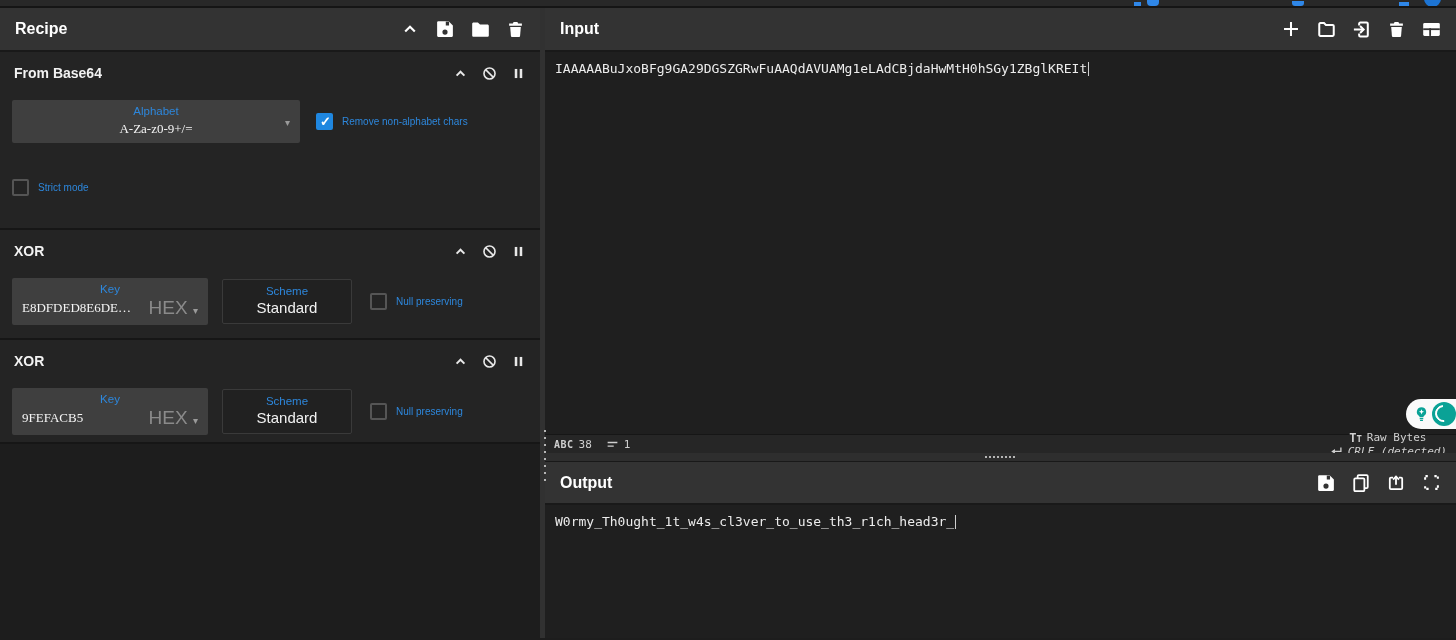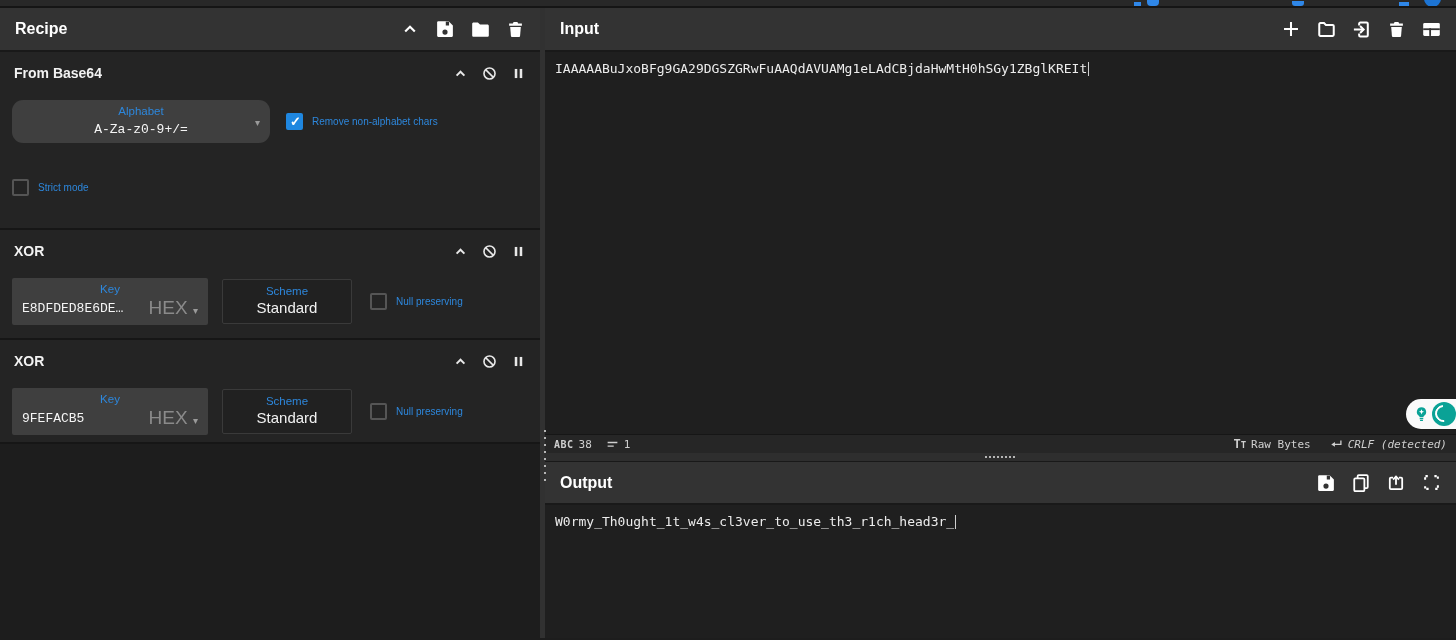--- a/index.html
+++ b/index.html
@@ -40,7 +40,7 @@
   .arg-box { background:#3f3f3f; border-radius:2px; padding:5px 10px 6px; position:relative; }
   .arg-label { display:block; color:#2d87dc; font-size:11.5px; margin-bottom:2px; }
   .arg-value { color:#f5f5f5; font-family:Liberation Mono, monospace; font-size:13px; }
-  .arg-box.alphabet { width:258px;border-radius:11px; }
+  .arg-box.alphabet { width:288px; }
   .arg-box.key { width:196px; }
   .key-inner { display:flex; align-items:center; }
   .hex-toggle { margin-left:auto; color:#8a8a8a; font-size:19px; white-space:nowrap; }

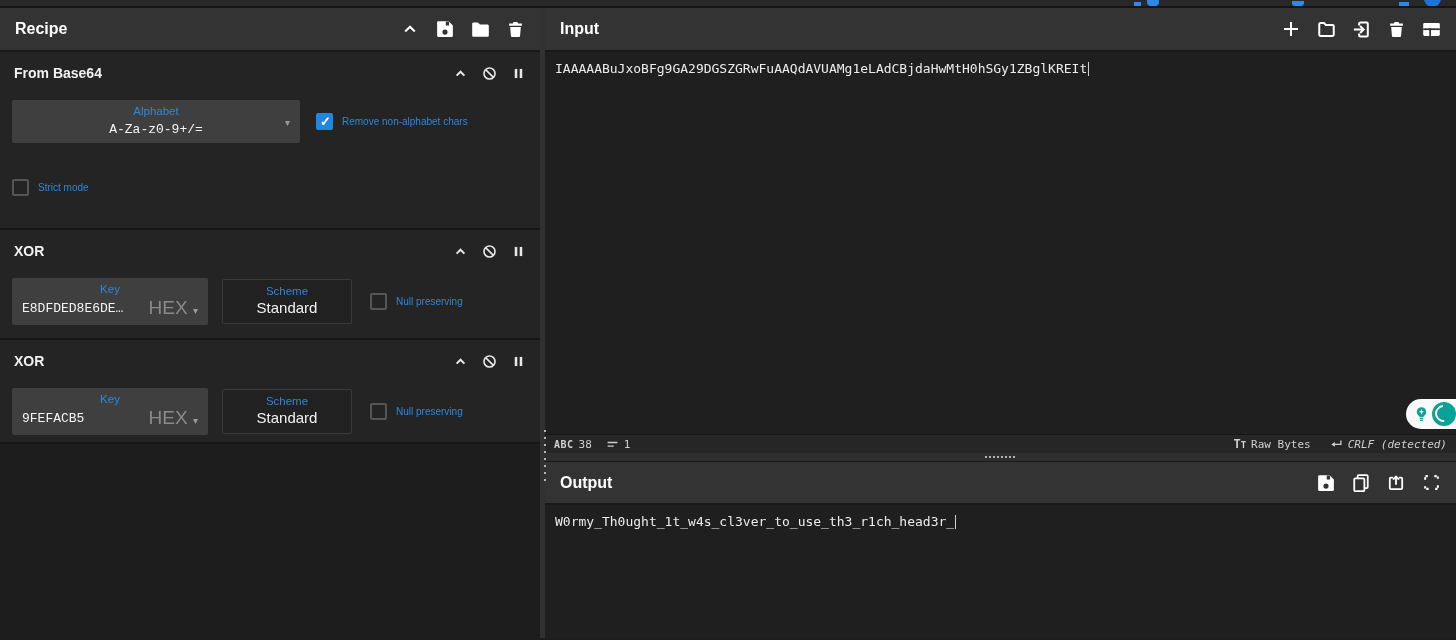--- a/index.html
+++ b/index.html
@@ -39,7 +39,7 @@
 
   .arg-box { background:#3f3f3f; border-radius:2px; padding:5px 10px 6px; position:relative; }
   .arg-label { display:block; color:#2d87dc; font-size:11.5px; margin-bottom:2px; }
-  .arg-value { color:#f5f5f5; font-family:Liberation Mono, monospace; font-size:13px; }
+  .arg-value { color:#f5f5f5; font-family:Liberation Serif, serif; font-size:13px; }
   .arg-box.alphabet { width:288px; }
   .arg-box.key { width:196px; }
   .key-inner { display:flex; align-items:center; }

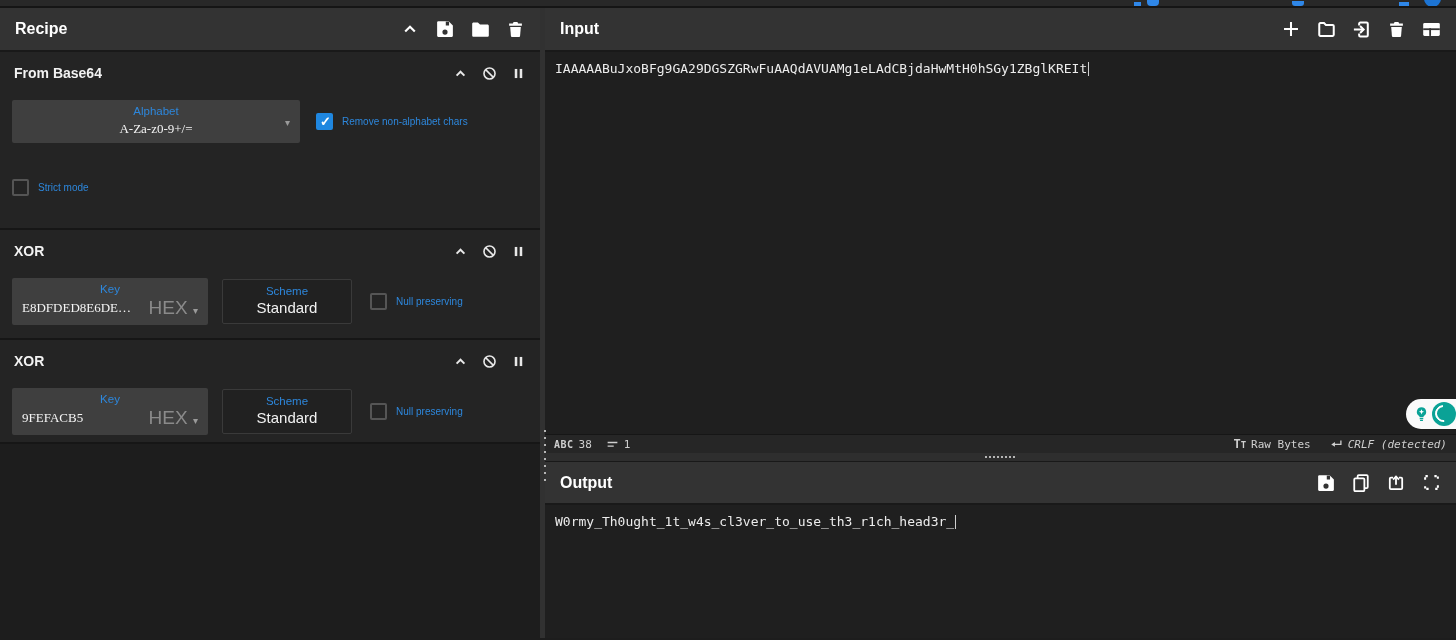--- a/index.html
+++ b/index.html
@@ -82,7 +82,7 @@
                 display:flex; align-items:center; padding:0 9px;
                 font-family:"DejaVu Sans Mono", monospace; font-size:11px; color:#cfcfcf; }
   .sb-item { display:flex; align-items:center; gap:5px; margin-right:14px; }
-  .sb-right { margin-left:auto; display:flex; align-items:center; }
+  .sb-right { margin-left:auto; display:flex; align-items:center;flex-direction:column; }
   .sb-right .sb-item { margin-right:0; margin-left:18px; }
   .abc-icon { font-size:10px; font-weight:bold; letter-spacing:0.5px; color:#cfcfcf; }
   .tt-icon b:first-child { font-size:12px; } .tt-icon b:last-child { font-size:9px; }

